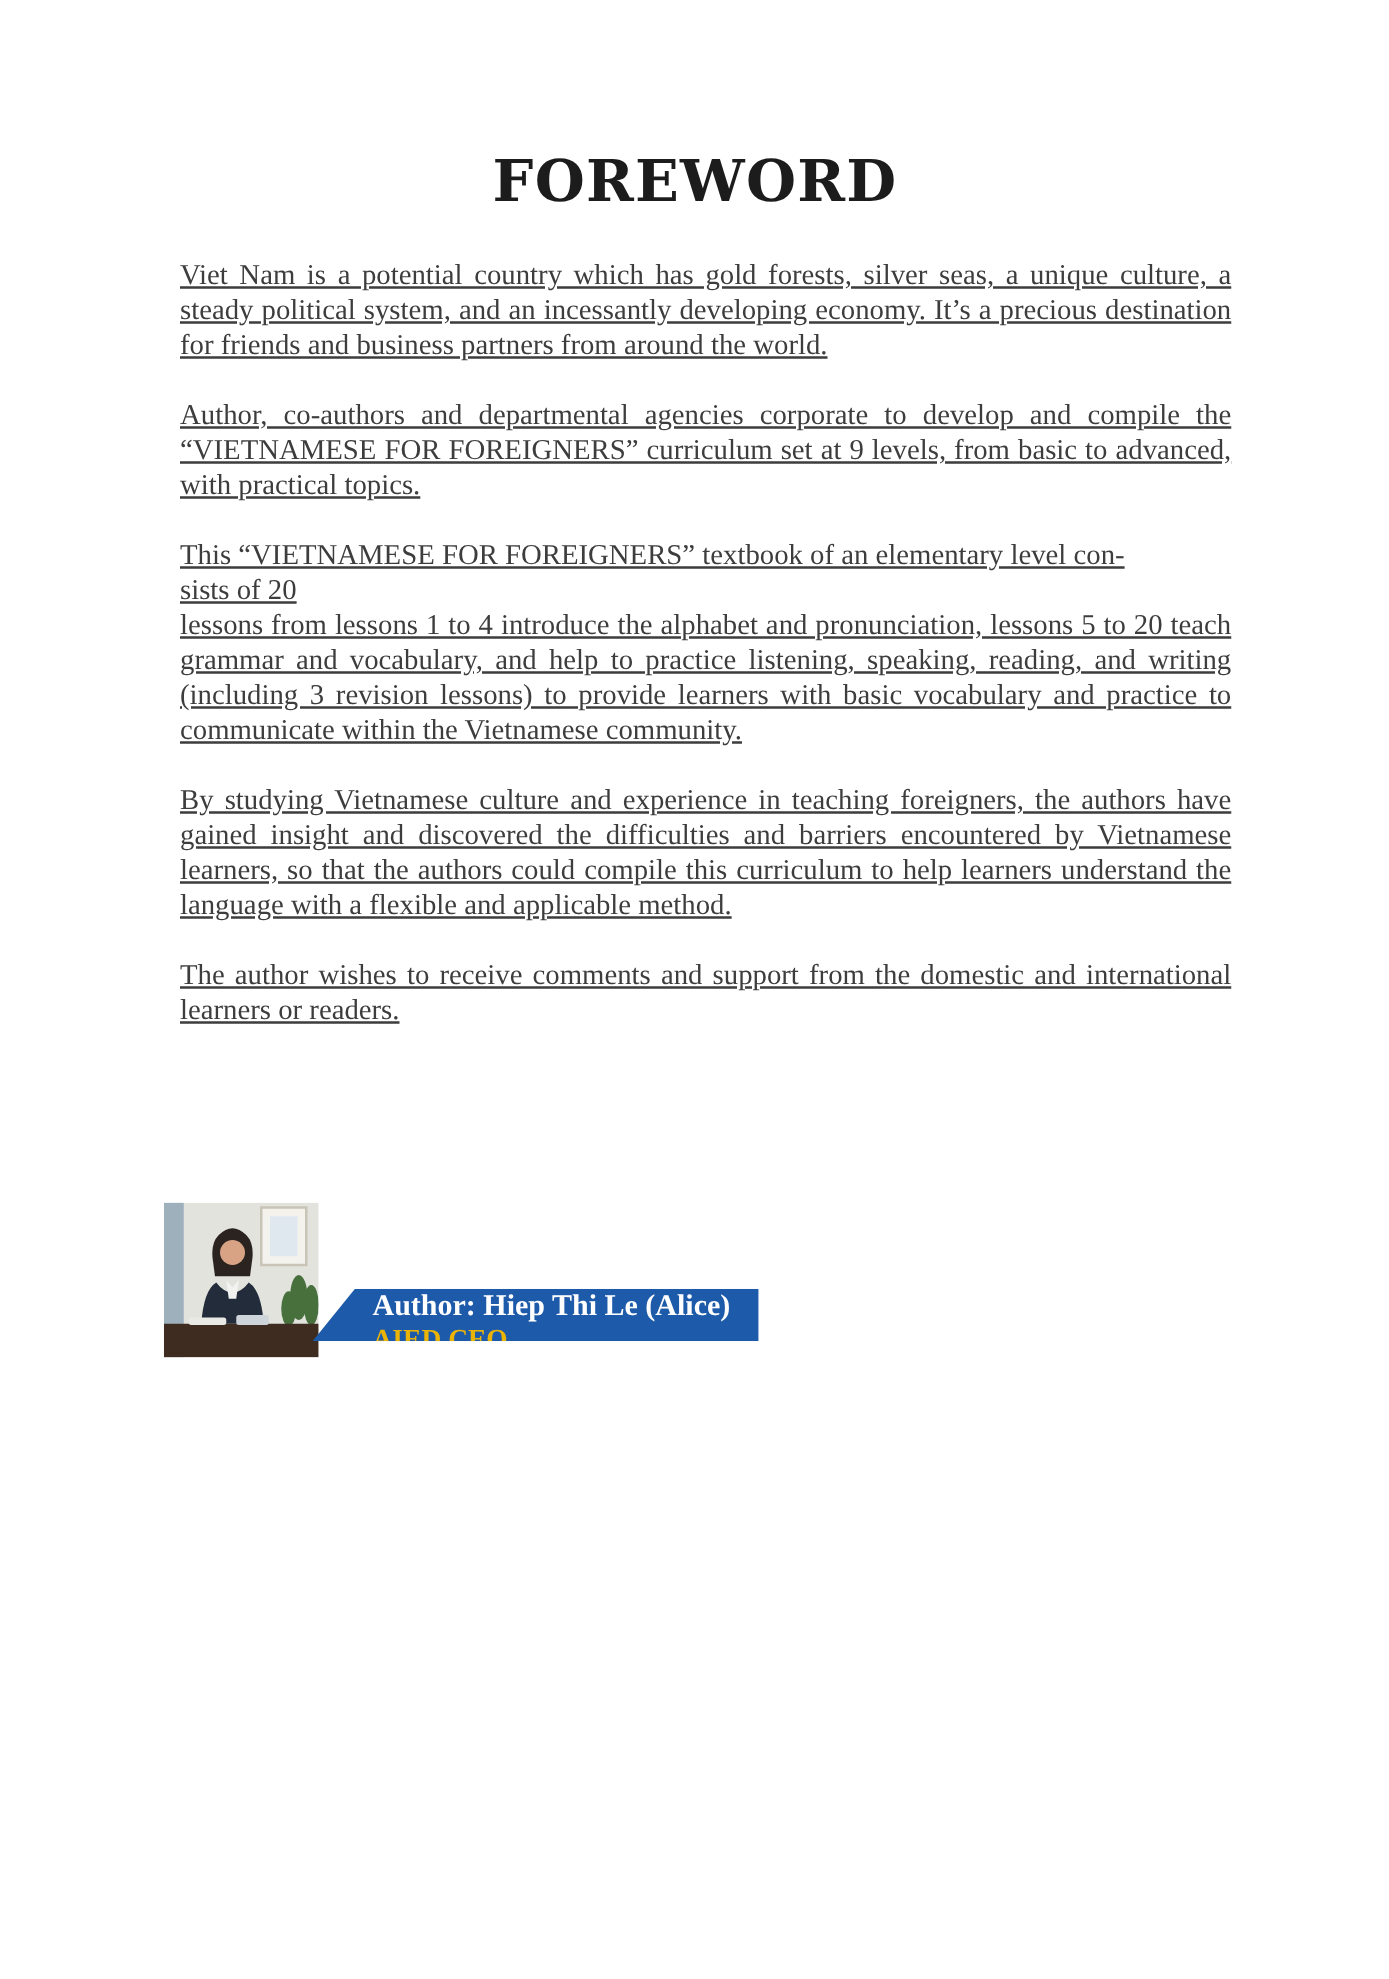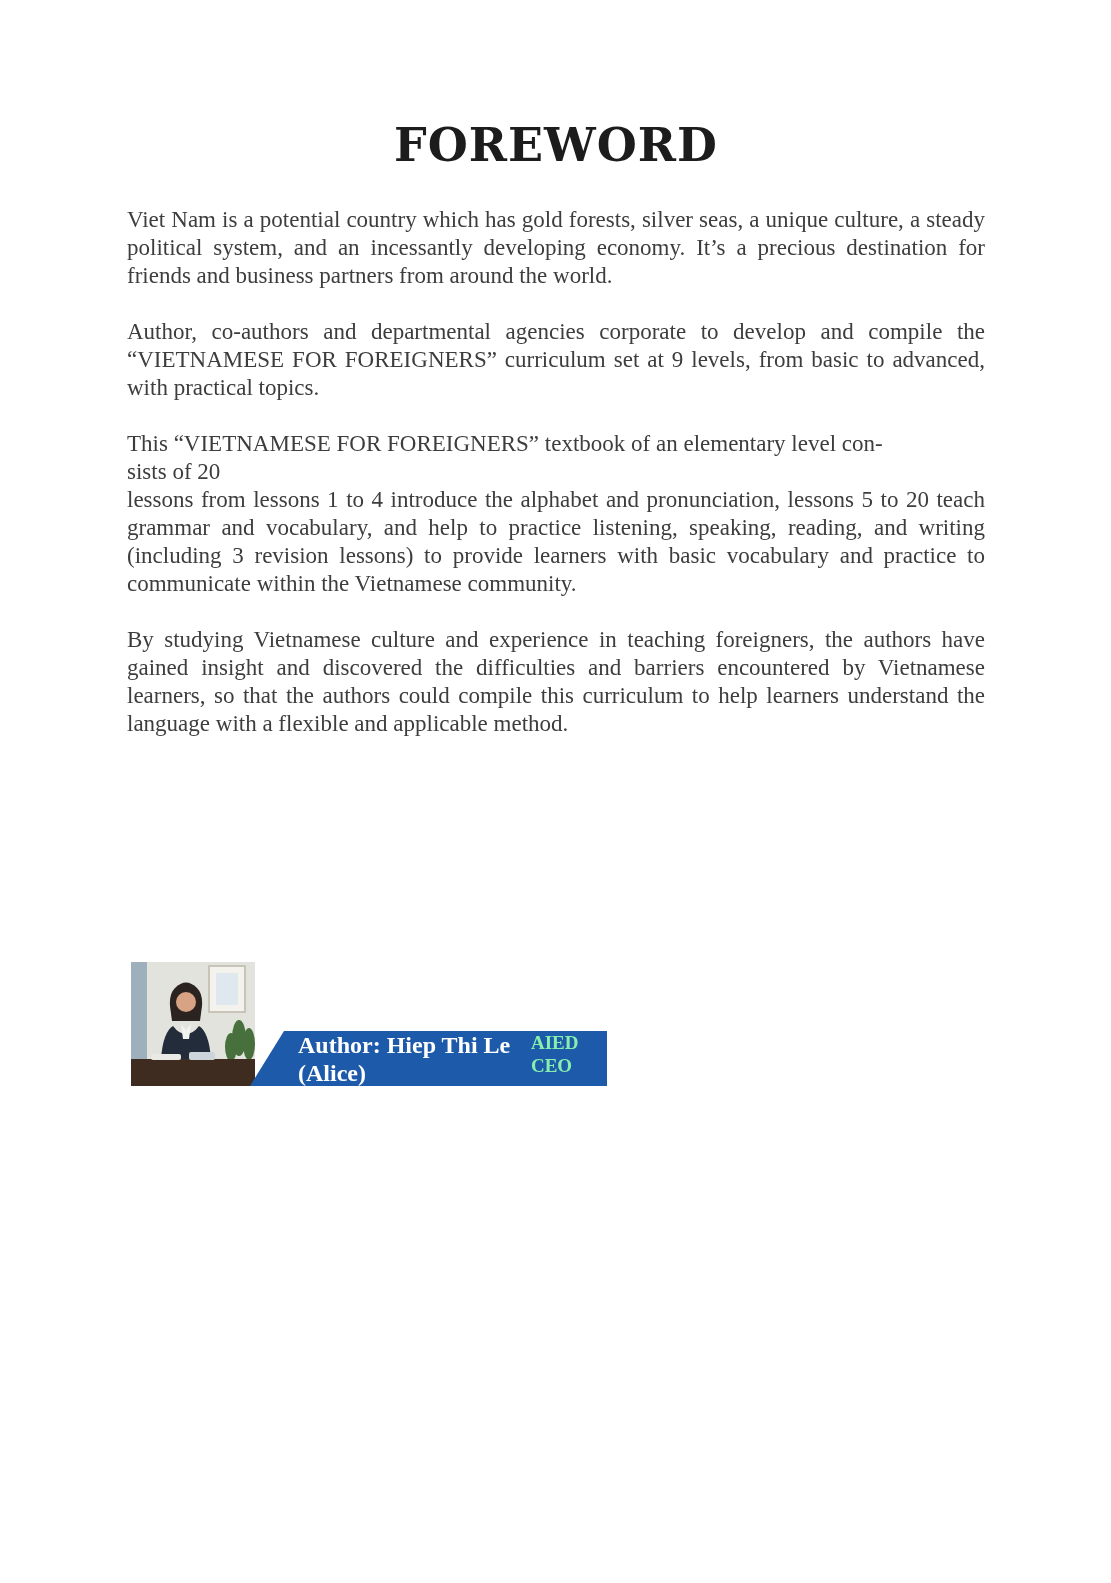--- a/index.html
+++ b/index.html
@@ -33,9 +33,10 @@
     color: #3d3d3d;
   }
   .body-text p {
-    margin: 0 0 28px 0;
+    margin: 0 0 28px 17px;
     text-align: justify;
     white-space: pre-line;
+    text-decoration: underline;
   }
   .author-photo {
     position: absolute;

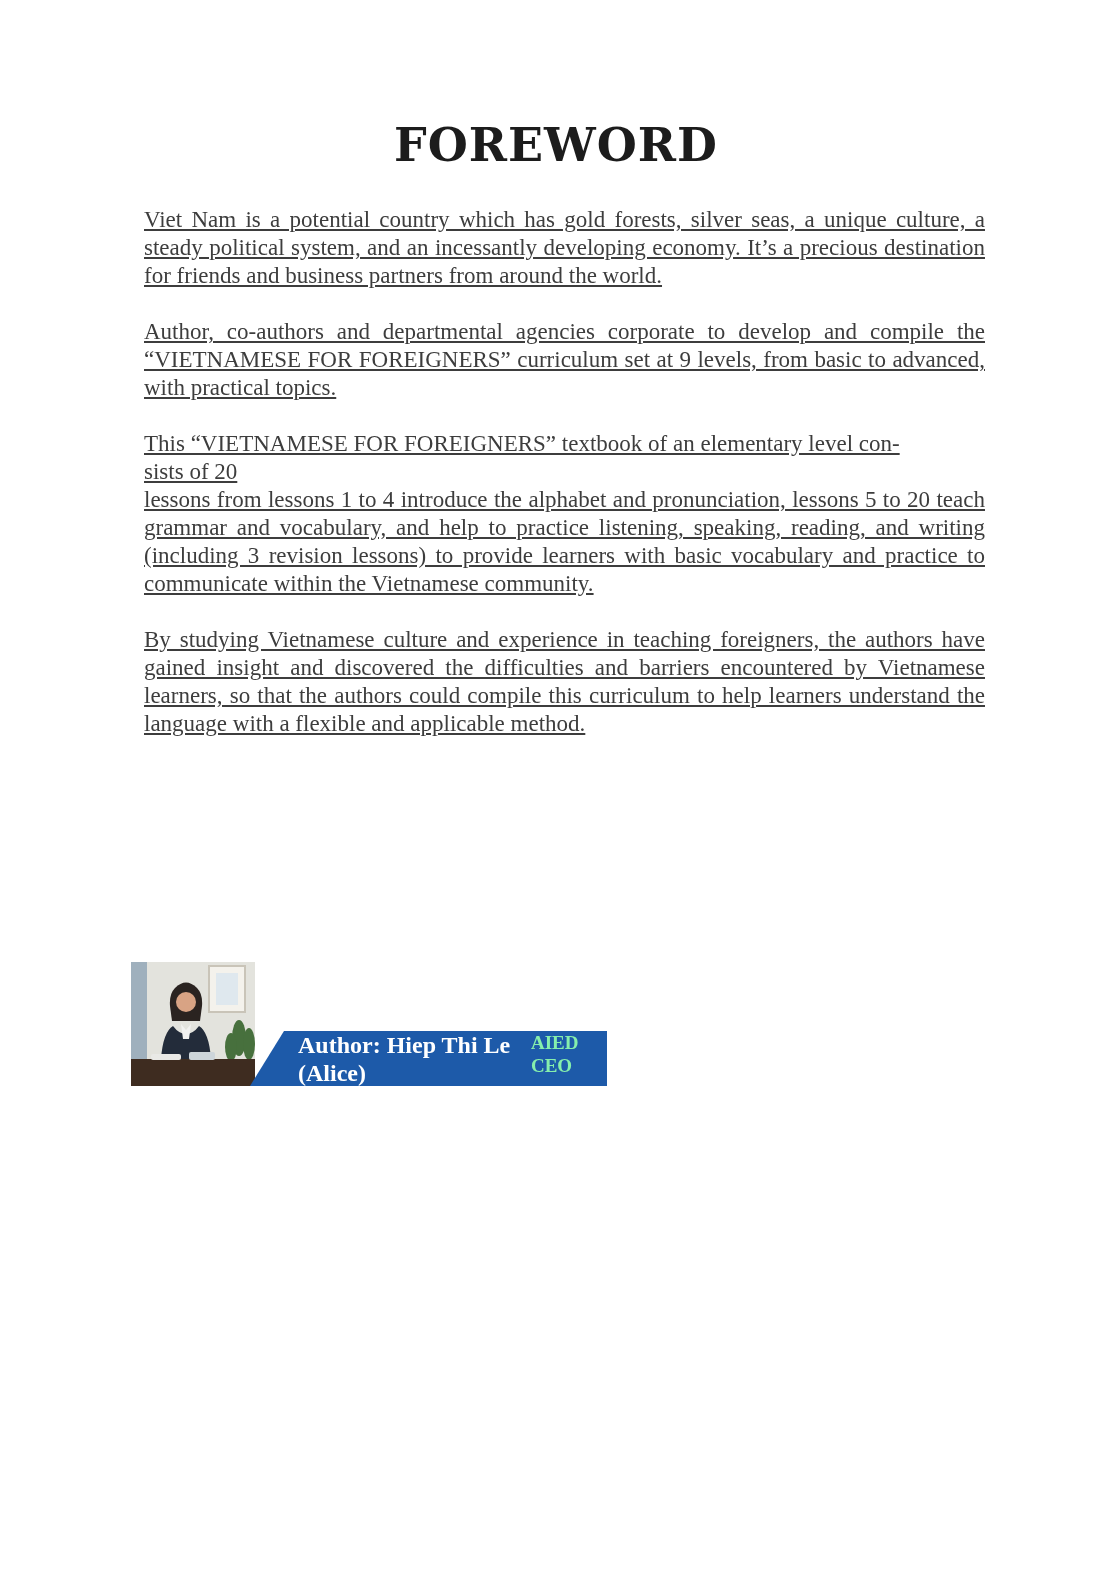--- a/index.html
+++ b/index.html
@@ -88,6 +88,7 @@
 sists of 20
 lessons from lessons 1 to 4 introduce the alphabet and pronunciation, lessons 5 to 20 teach grammar and vocabulary, and help to practice listening, speaking, reading, and writing (including 3 revision lessons) to provide learners with basic vocabulary and practice to communicate within the Vietnamese community.</p>
     <p>By studying Vietnamese culture and experience in teaching foreigners, the authors have gained insight and discovered the difficulties and barriers encountered by Vietnamese learners, so that the authors could compile this curriculum to help learners understand the language with a flexible and applicable method.</p>
+    <p>The author wishes to receive comments and support from the domestic and international learners or readers.</p>
   </div>
 
   <div class="author-photo">

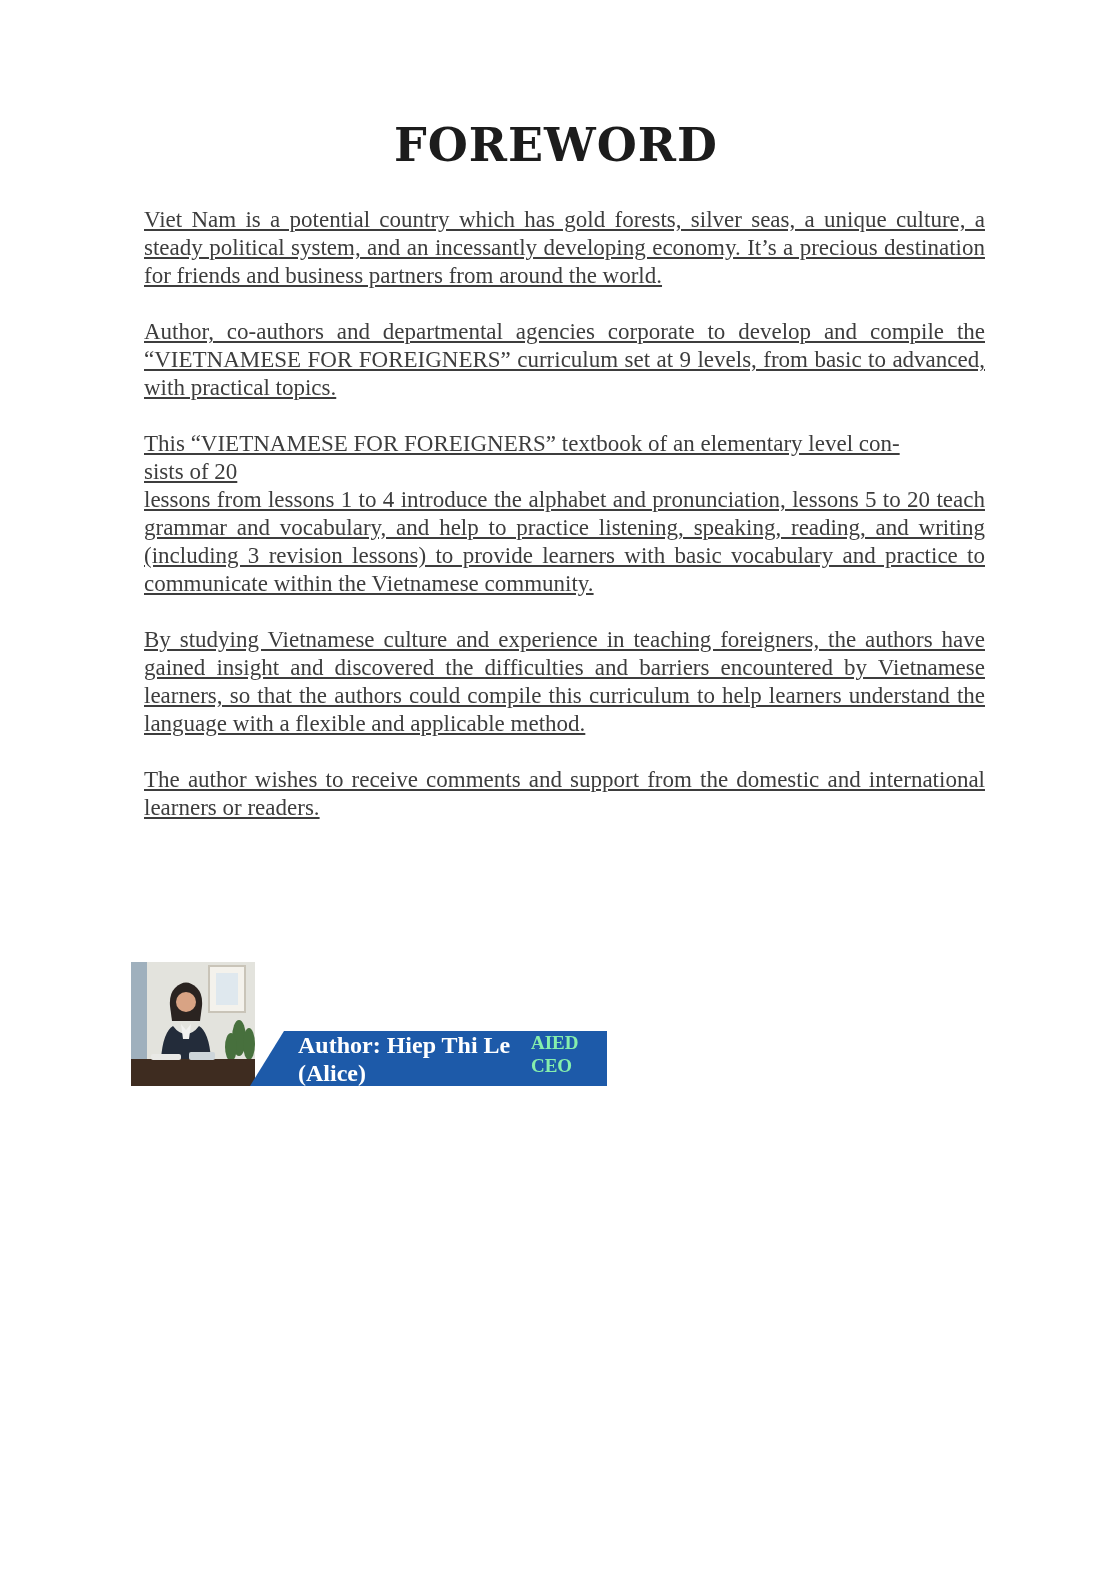--- a/index.html
+++ b/index.html
@@ -52,11 +52,11 @@
     left: 250px;
     top: 1031px;
     width: 357px;
-    height: 55px;
+    height: 42px;
     background: #1d5aa9;
     clip-path: polygon(34px 0, 100% 0, 100% 100%, 0 100%);
     display: flex;
-    flex-direction: row;
+    flex-direction: column;
     justify-content: flex-start;
     padding-left: 48px;
     box-sizing: border-box;

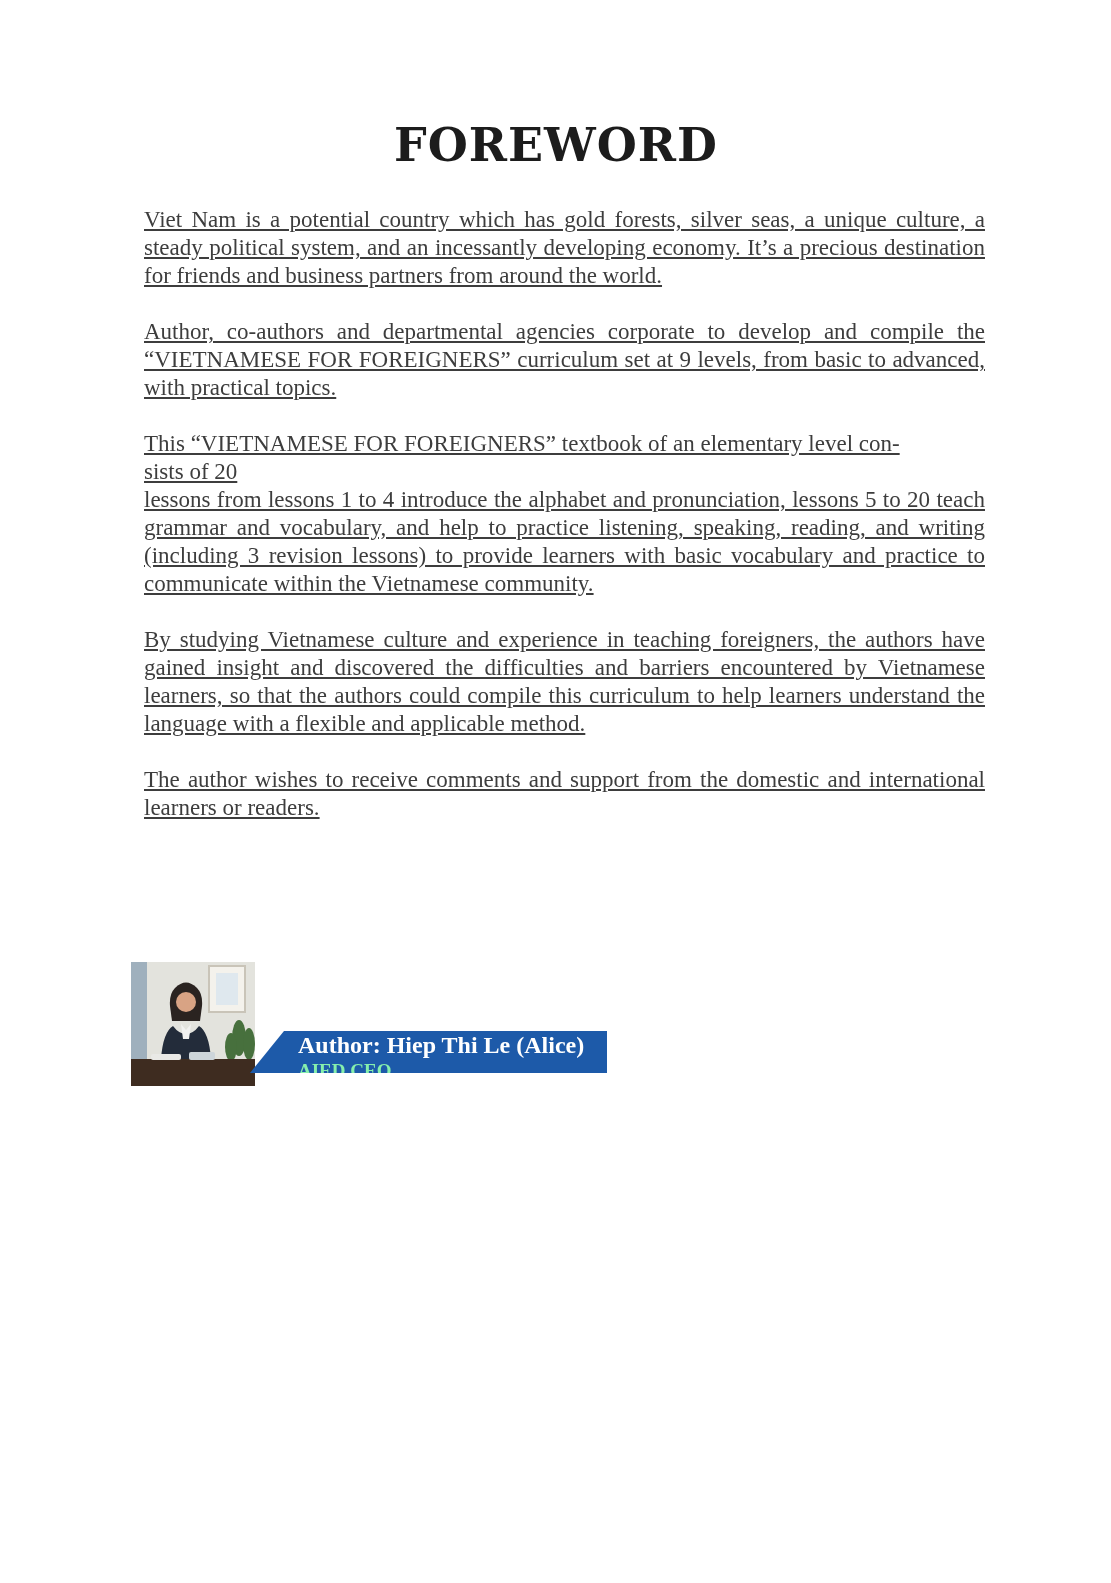--- a/index.html
+++ b/index.html
@@ -68,9 +68,9 @@
     line-height: 28px;
   }
   .author-banner .line2 {
-    color: #86efac;
+    color: #eab308;
     font-weight: bold;
-    font-size: 19px;
+    font-size: 22px;
     line-height: 23px;
   }
 </style>

